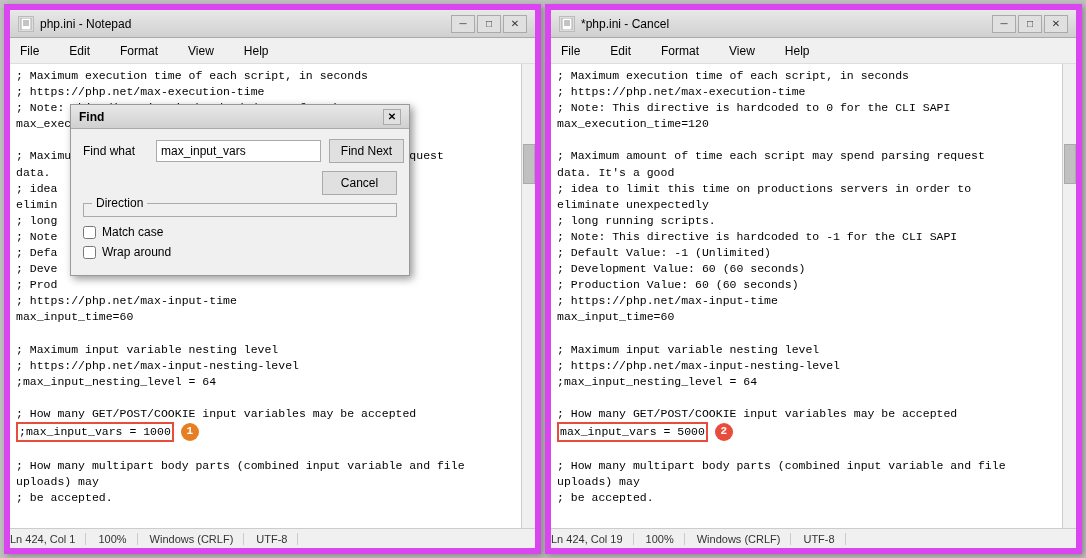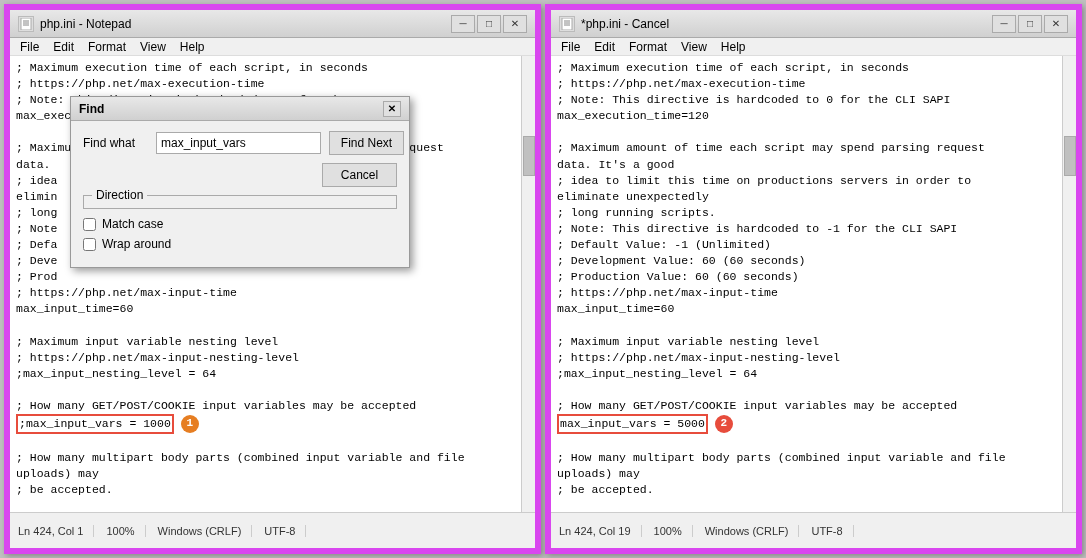--- a/index.html
+++ b/index.html
@@ -79,8 +79,8 @@
       border-bottom: 1px solid #ddd;
       padding: 2px 4px;
       display: flex;
-      gap: 2px;
-      height: 18px;
+      gap: 18px;
+      height: 26px;
       align-items: center;
     }
 

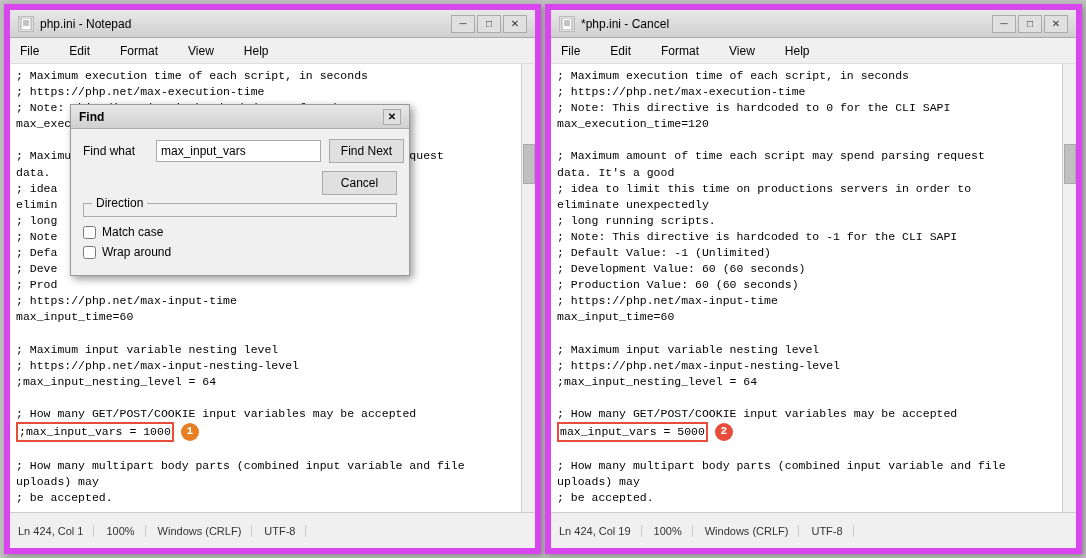--- a/index.html
+++ b/index.html
@@ -132,11 +132,11 @@
     .status-bar {
       background: #f0f0f0;
       border-top: 1px solid #ccc;
-      padding: 2px 8px;
+      padding: 2px 0;
       display: flex;
       gap: 12px;
       font-size: 11px;
-      height: 36px;
+      height: 20px;
       align-items: center;
     }
 

